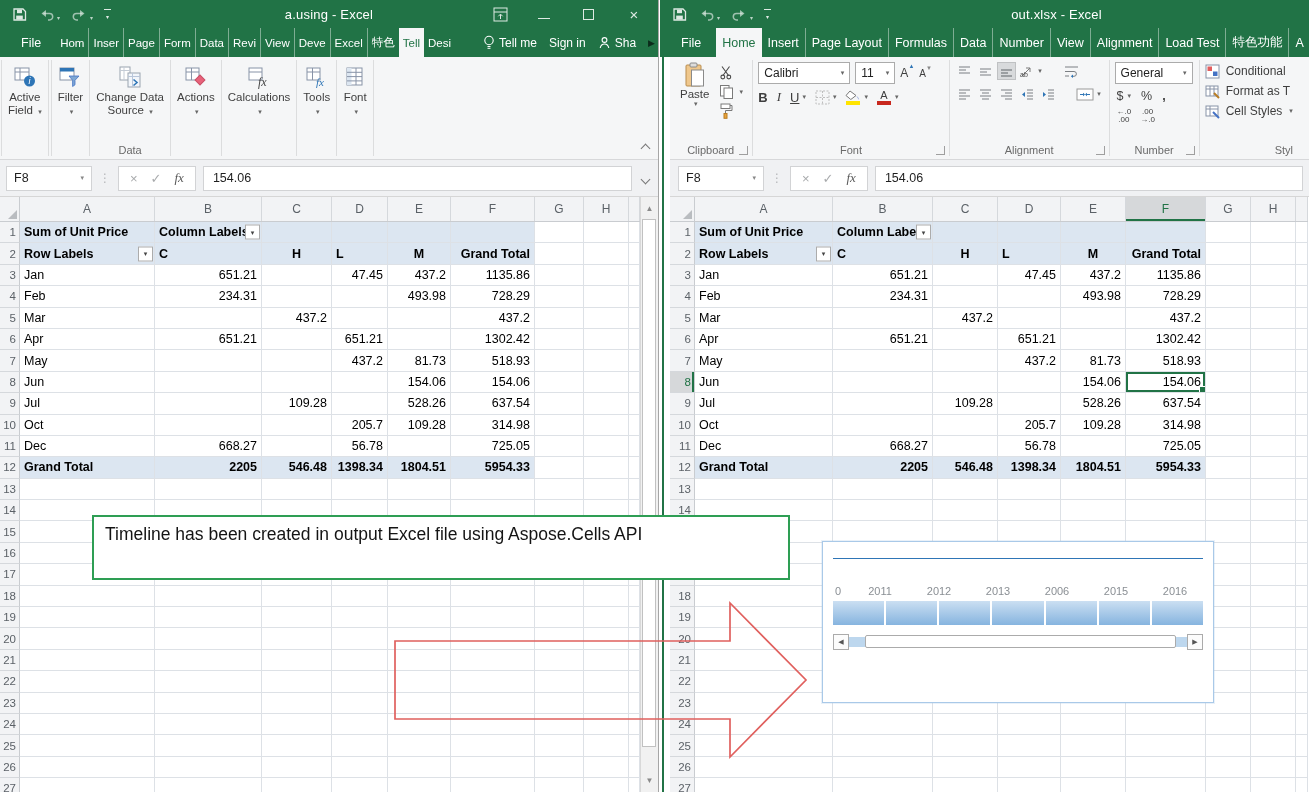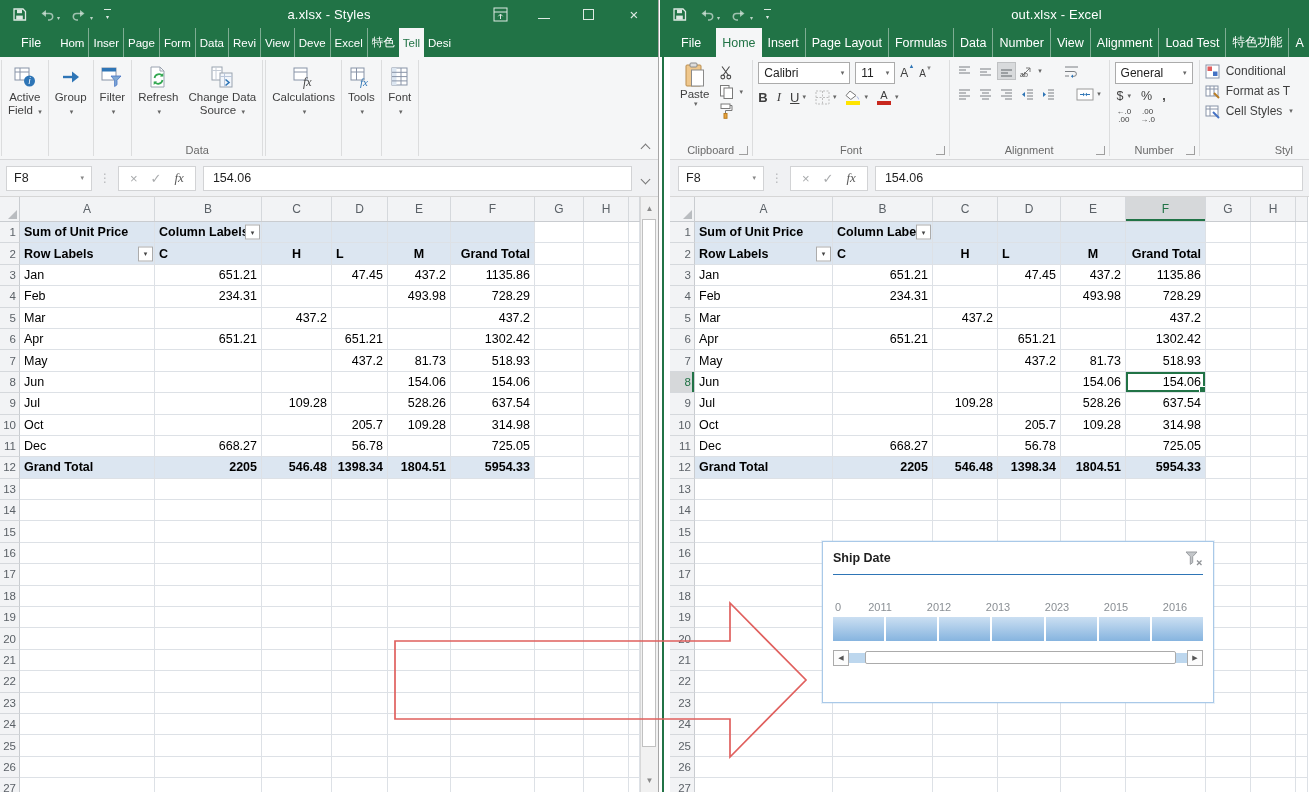--- a/index.html
+++ b/index.html
@@ -196,7 +196,7 @@
             <span style="font-size:6px">▾</span>
           </span>
       </div>
-      <div class="tb-title">a.xlsx - Styles</div>
+      <div class="tb-title">a.using - Excel</div>
       <div class="win-controls">
         <span class="wc">
             <svg width="15" height="15">

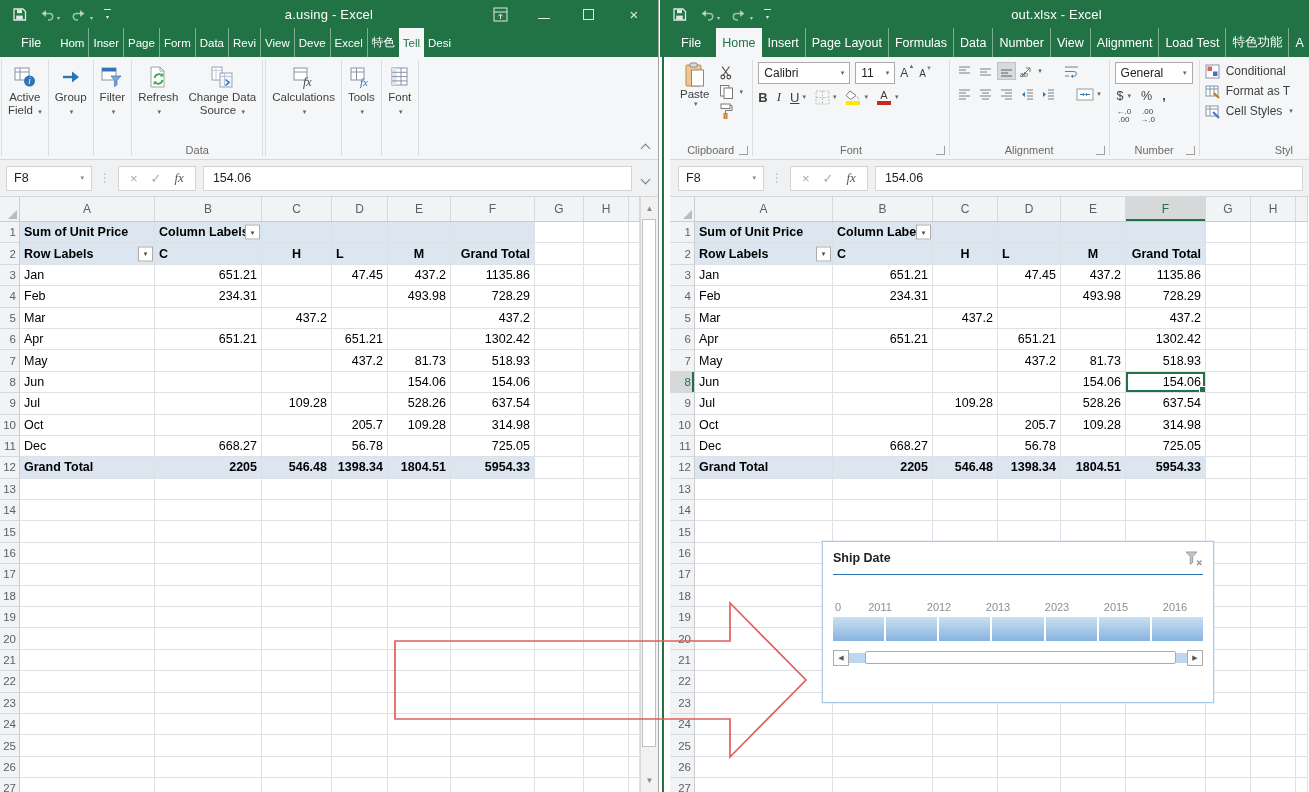--- a/index.html
+++ b/index.html
@@ -229,6 +229,24 @@
           <span class="tab active">Tell</span>
           <span class="tab">Desi</span>
         </div>
+      <div class="tab-extra">
+        <span class="tellme">
+            <svg width="12" height="15">
+              <circle cx="6" cy="5.5" r="4.2" fill="none" stroke="#fff" stroke-width="1.1"></circle>
+              <path d="M4.5 11.5h3M4.5 13.3h3" stroke="#fff"></path>
+            </svg>
+            <span>Tell me</span>
+          </span>
+        <span>Sign in</span>
+        <span class="share-btn">
+            <svg width="13" height="13">
+              <circle cx="6.5" cy="4" r="2.4" fill="none" stroke="#fff" stroke-width="1.1"></circle>
+              <path d="M2.2 12c.6-2.8 2.2-4 4.3-4s3.7 1.2 4.3 4" fill="none" stroke="#fff" stroke-width="1.1"></path>
+            </svg>
+            <span>Sha</span>
+          </span>
+        <span class="overflow-arrow">▶</span>
+      </div>
     </nav>
     <div class="ribbon" id="ribbon-left">
         <span class="rsep"></span>

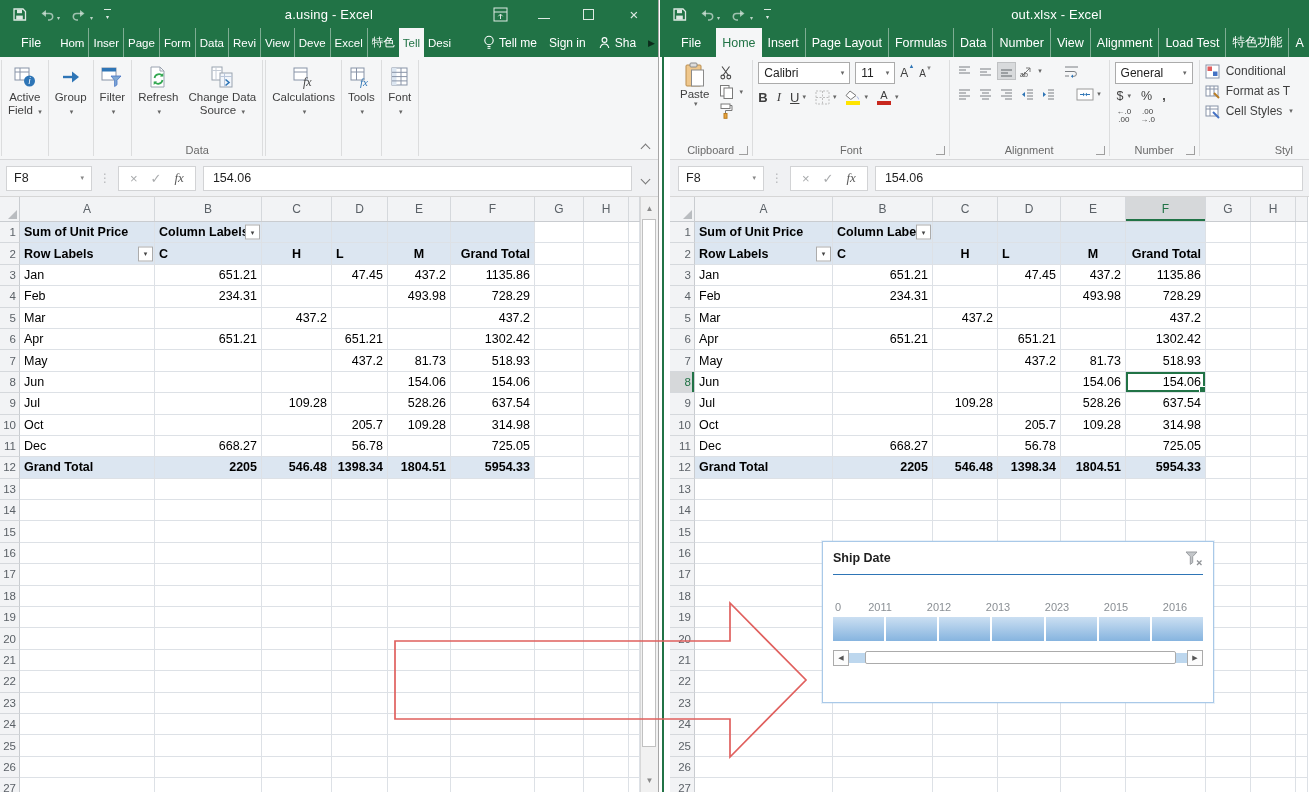--- a/index.html
+++ b/index.html
@@ -263,16 +263,6 @@
           <div class="rcap">Field <span class="rdrop">▾</span></div>
         </div>
         <span class="rsep"></span>
-        <div class="rbtn">
-          <span class="ricon">
-            <svg width="24" height="24">
-              <path d="M4 12h11" stroke="#2E75B6" stroke-width="2.4"></path>
-              <path d="M13 6.5l7 5.5-7 5.5z" fill="#2E75B6"></path>
-            </svg>
-          </span>
-          <div class="rcap">Group</div>
-          <div class="rcap"><span class="rdrop">▾</span></div>
-        </div>
         <span class="rsep"></span>
         <div class="rbtn">
           <span class="ricon">

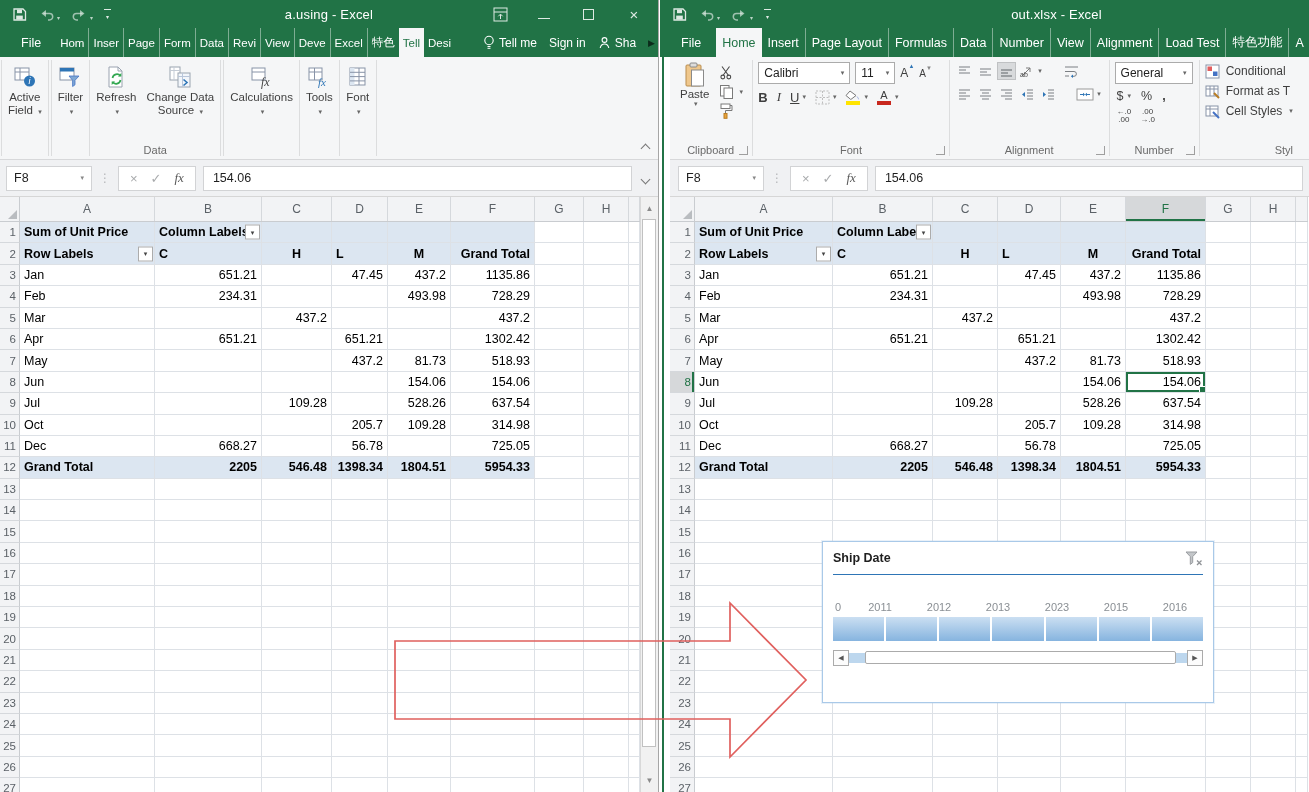--- a/index.html
+++ b/index.html
@@ -278,20 +278,6 @@
         <span class="rsep"></span>
         <div class="dgroup">
           <div class="dgrow">
-            <div class="rbtn">
-              <span class="ricon">
-                <svg width="24" height="24">
-                  <path d="M5 2h9l4 4v16H5z" fill="#fff" stroke="#9AA3B0"></path>
-                  <path d="M14 2v4h4" fill="none" stroke="#9AA3B0"></path>
-                  <path d="M8.5 13a4.5 4.5 0 0 1 8-2" fill="none" stroke="#33A852" stroke-width="1.7"></path>
-                  <path d="M17.3 8v3.4h-3.4z" fill="#33A852"></path>
-                  <path d="M16.5 15a4.5 4.5 0 0 1-8 2" fill="none" stroke="#33A852" stroke-width="1.7"></path>
-                  <path d="M7.7 20v-3.4h3.4z" fill="#33A852"></path>
-                </svg>
-              </span>
-              <div class="rcap">Refresh</div>
-              <div class="rcap"><span class="rdrop">▾</span></div>
-            </div>
             <div class="rbtn">
               <span class="ricon">
                 <svg width="24" height="24">

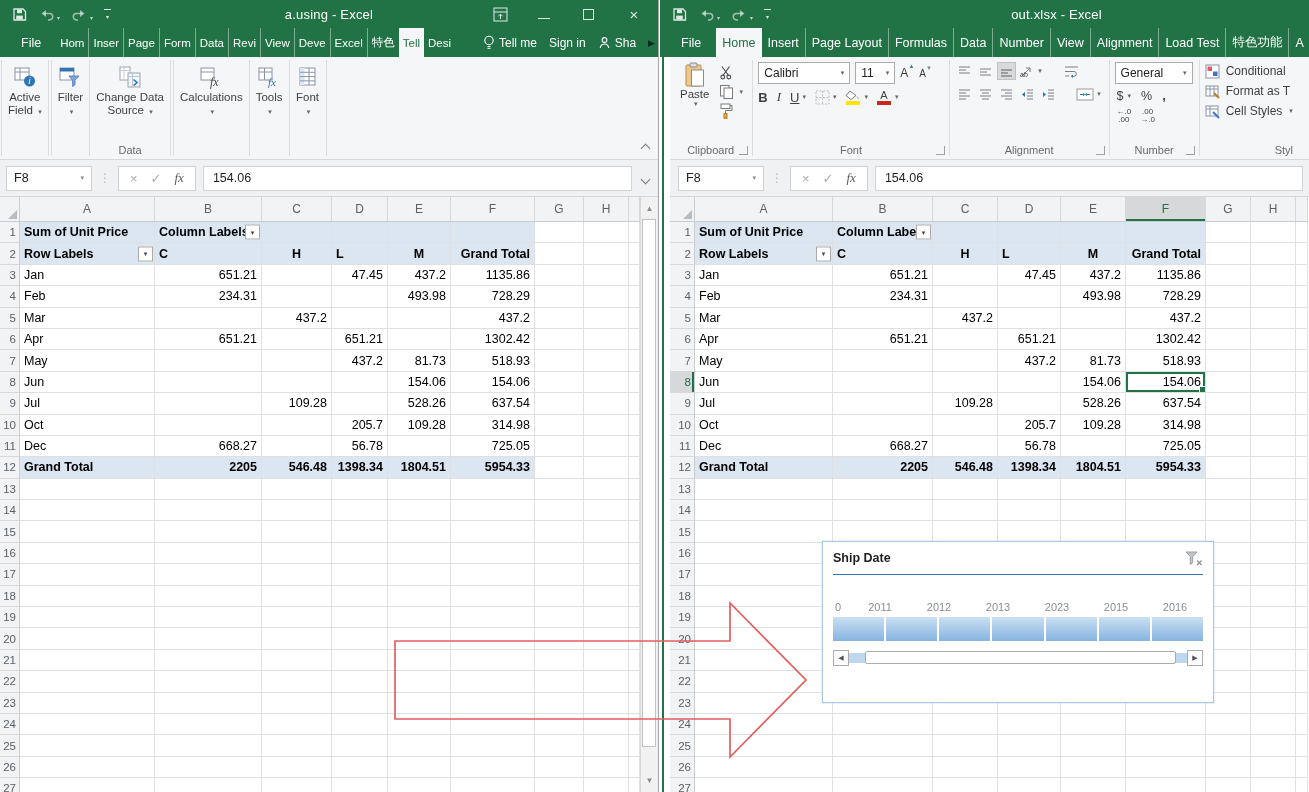--- a/index.html
+++ b/index.html
@@ -295,6 +295,17 @@
           <div class="dglabel">Data</div>
         </div>
         <span class="rsep"></span>
+        <div class="rbtn">
+          <span class="ricon">
+            <svg width="24" height="24">
+              <rect x="2" y="3" width="13" height="12" fill="#fff" stroke="#8893a7"></rect>
+              <path d="M2 7h13M7.5 3v12" stroke="#8893a7"></path>
+              <rect x="12.5" y="11.5" width="7" height="7" transform="rotate(45 16 15)" fill="#E8627A" stroke="#C94F66"></rect>
+            </svg>
+          </span>
+          <div class="rcap">Actions</div>
+          <div class="rcap"><span class="rdrop">▾</span></div>
+        </div>
         <span class="rsep"></span>
         <div class="rbtn">
           <span class="ricon">

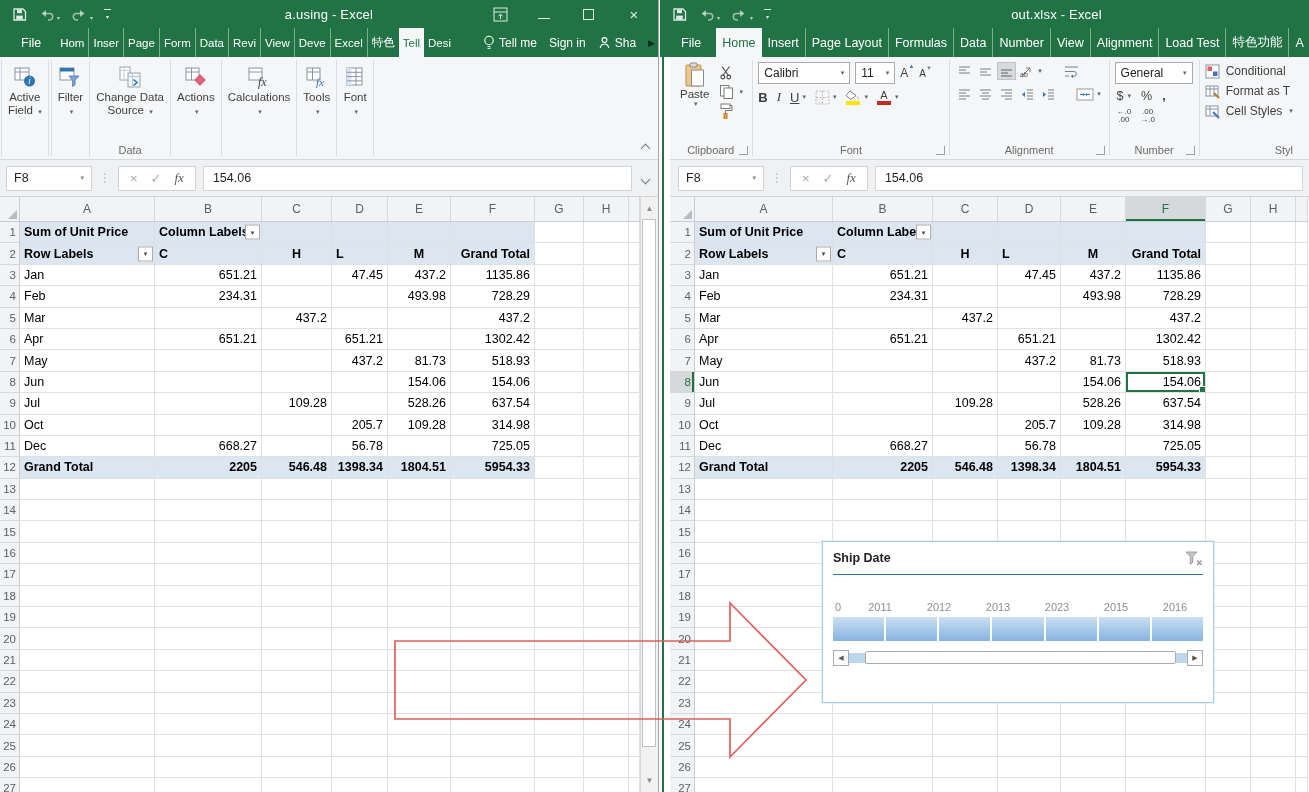--- a/index.html
+++ b/index.html
@@ -1329,6 +1329,7 @@
     <div class="frame-green"></div>
   </section>
 
+  <div id="annotation">Timeline has been created in output Excel file using Aspose.Cells API</div>
 
   <svg id="arrow-svg" width="1309" height="792">
     <polygon points="395,641 730,641 730,603 806,680 730,757 730,719 395,719" fill="none" stroke="#E0605E" stroke-width="1.7"></polygon>

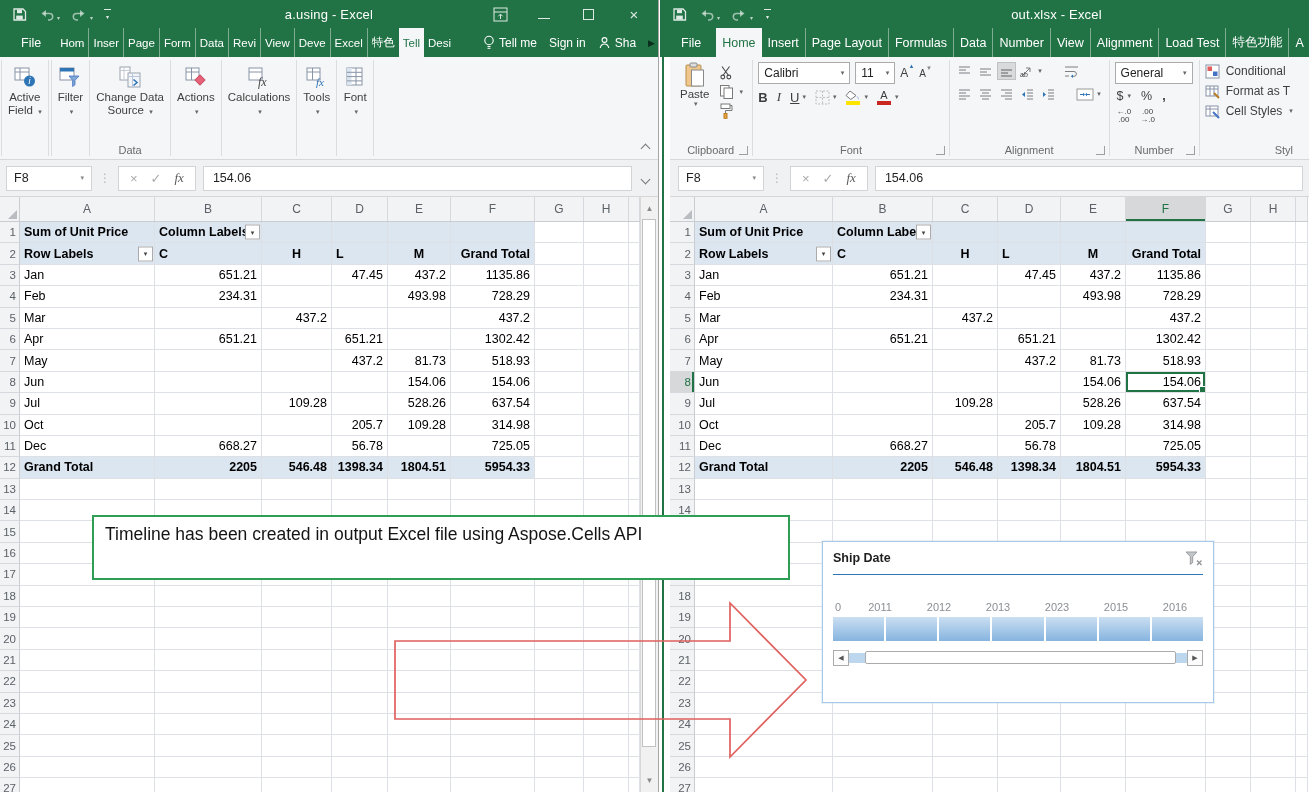--- a/index.html
+++ b/index.html
@@ -1336,15 +1336,6 @@
   </svg>
 
   <div id="timeline">
-    <div class="tl-head">
-      <span class="tl-title">Ship Date</span>
-      <span>
-          <svg width="18" height="16">
-            <path d="M1 1h11l-4.3 4.6v6l-2.4 1.8V5.6z" fill="#C3C6C9" stroke="#9a9da1"></path>
-            <path d="M12 9.5l4.5 4.5M16.5 9.5L12 14" stroke="#8f9296" stroke-width="1.3"></path>
-          </svg>
-        </span>
-    </div>
     <div class="tl-sep"></div>
     <div class="tl-ticks" id="tl-ticks">
         <span class="tl-tick" style="left: 2px;">0</span>

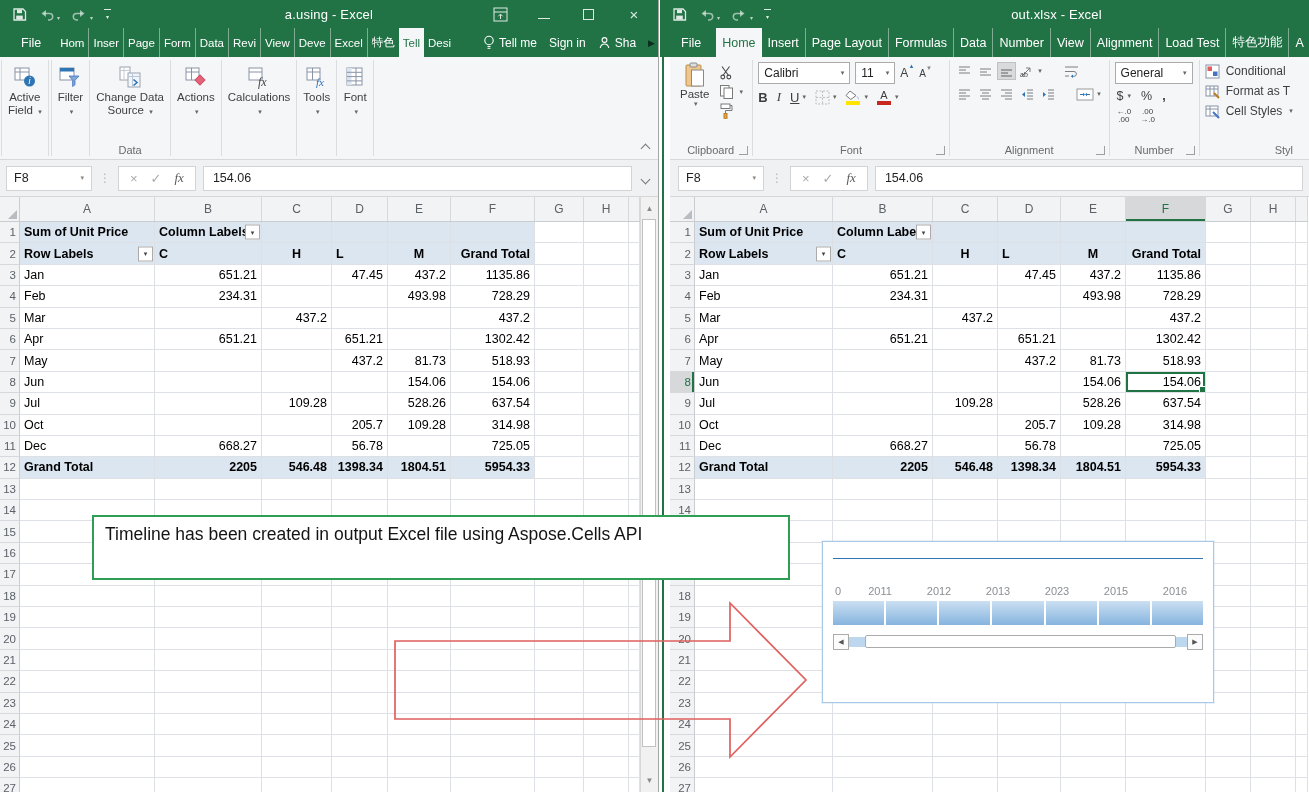--- a/index.html
+++ b/index.html
@@ -1342,7 +1342,7 @@
         <span class="tl-tick" style="left: 47px; transform: translateX(-50%);">2011</span>
         <span class="tl-tick" style="left: 106px; transform: translateX(-50%);">2012</span>
         <span class="tl-tick" style="left: 165px; transform: translateX(-50%);">2013</span>
-        <span class="tl-tick" style="left: 224px; transform: translateX(-50%);">2023</span>
+        <span class="tl-tick" style="left: 224px; transform: translateX(-50%);">2006</span>
         <span class="tl-tick" style="left: 283px; transform: translateX(-50%);">2015</span>
         <span class="tl-tick" style="left: 342px; transform: translateX(-50%);">2016</span>
       </div>

